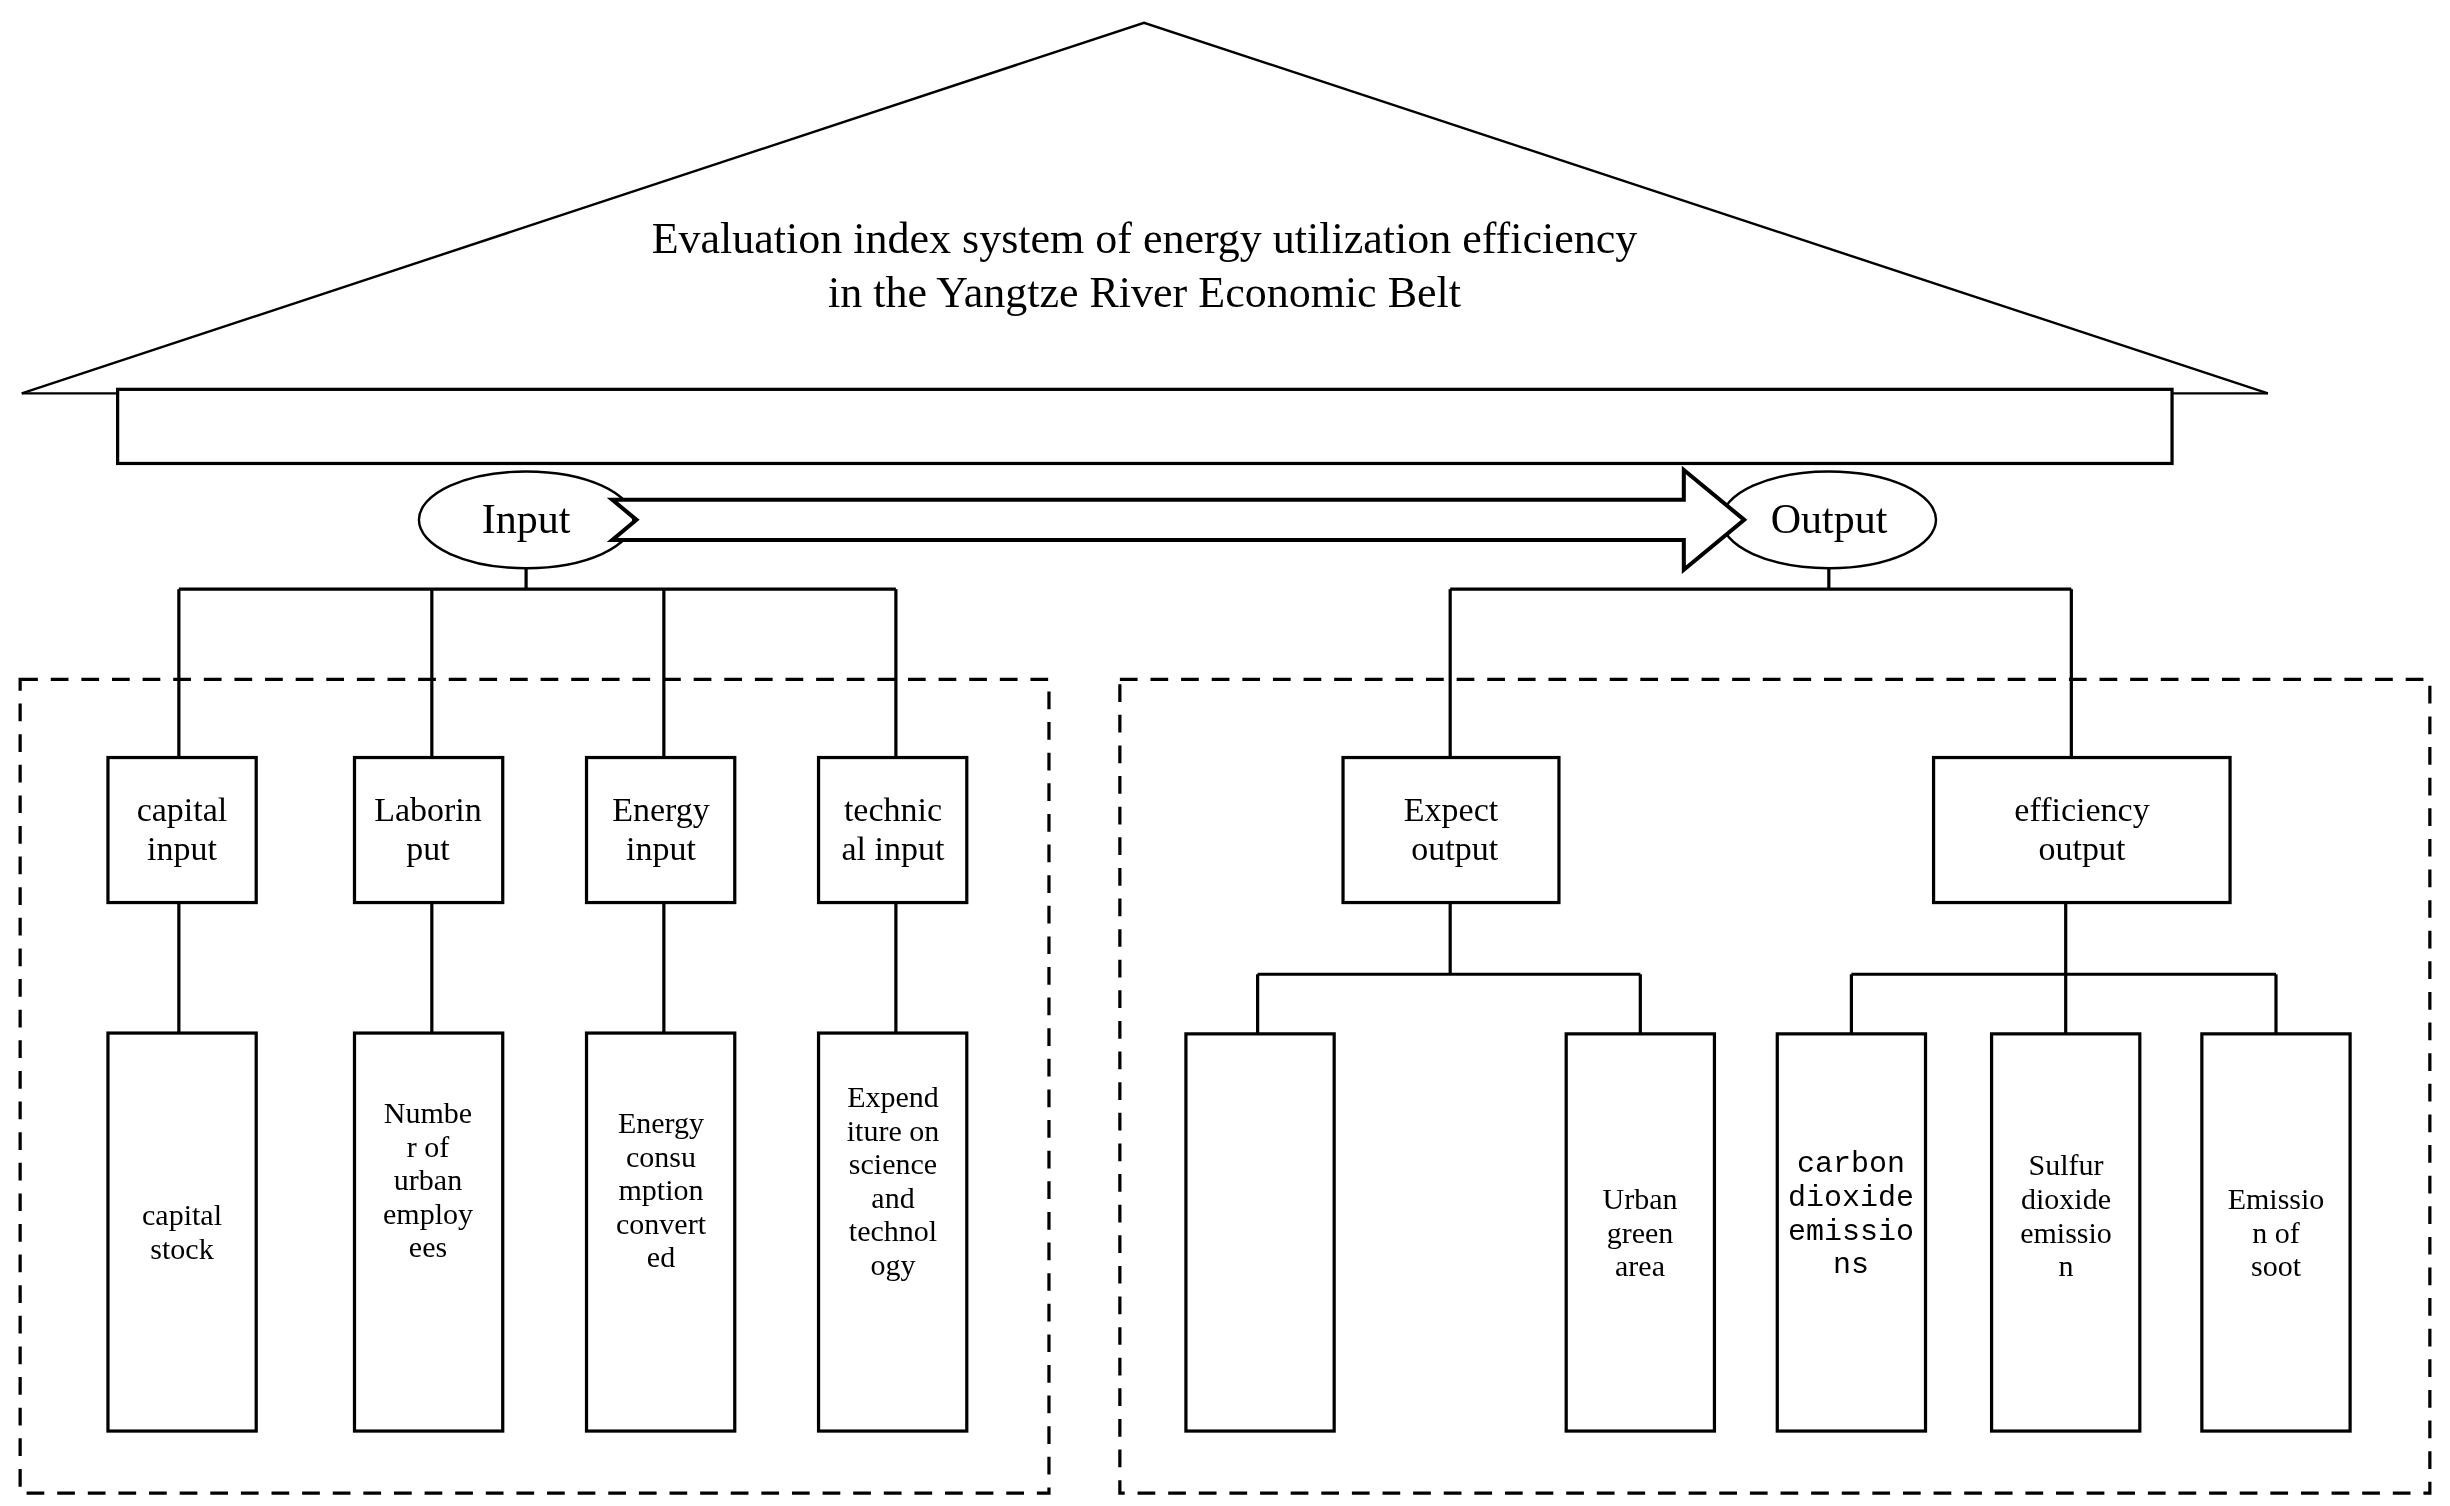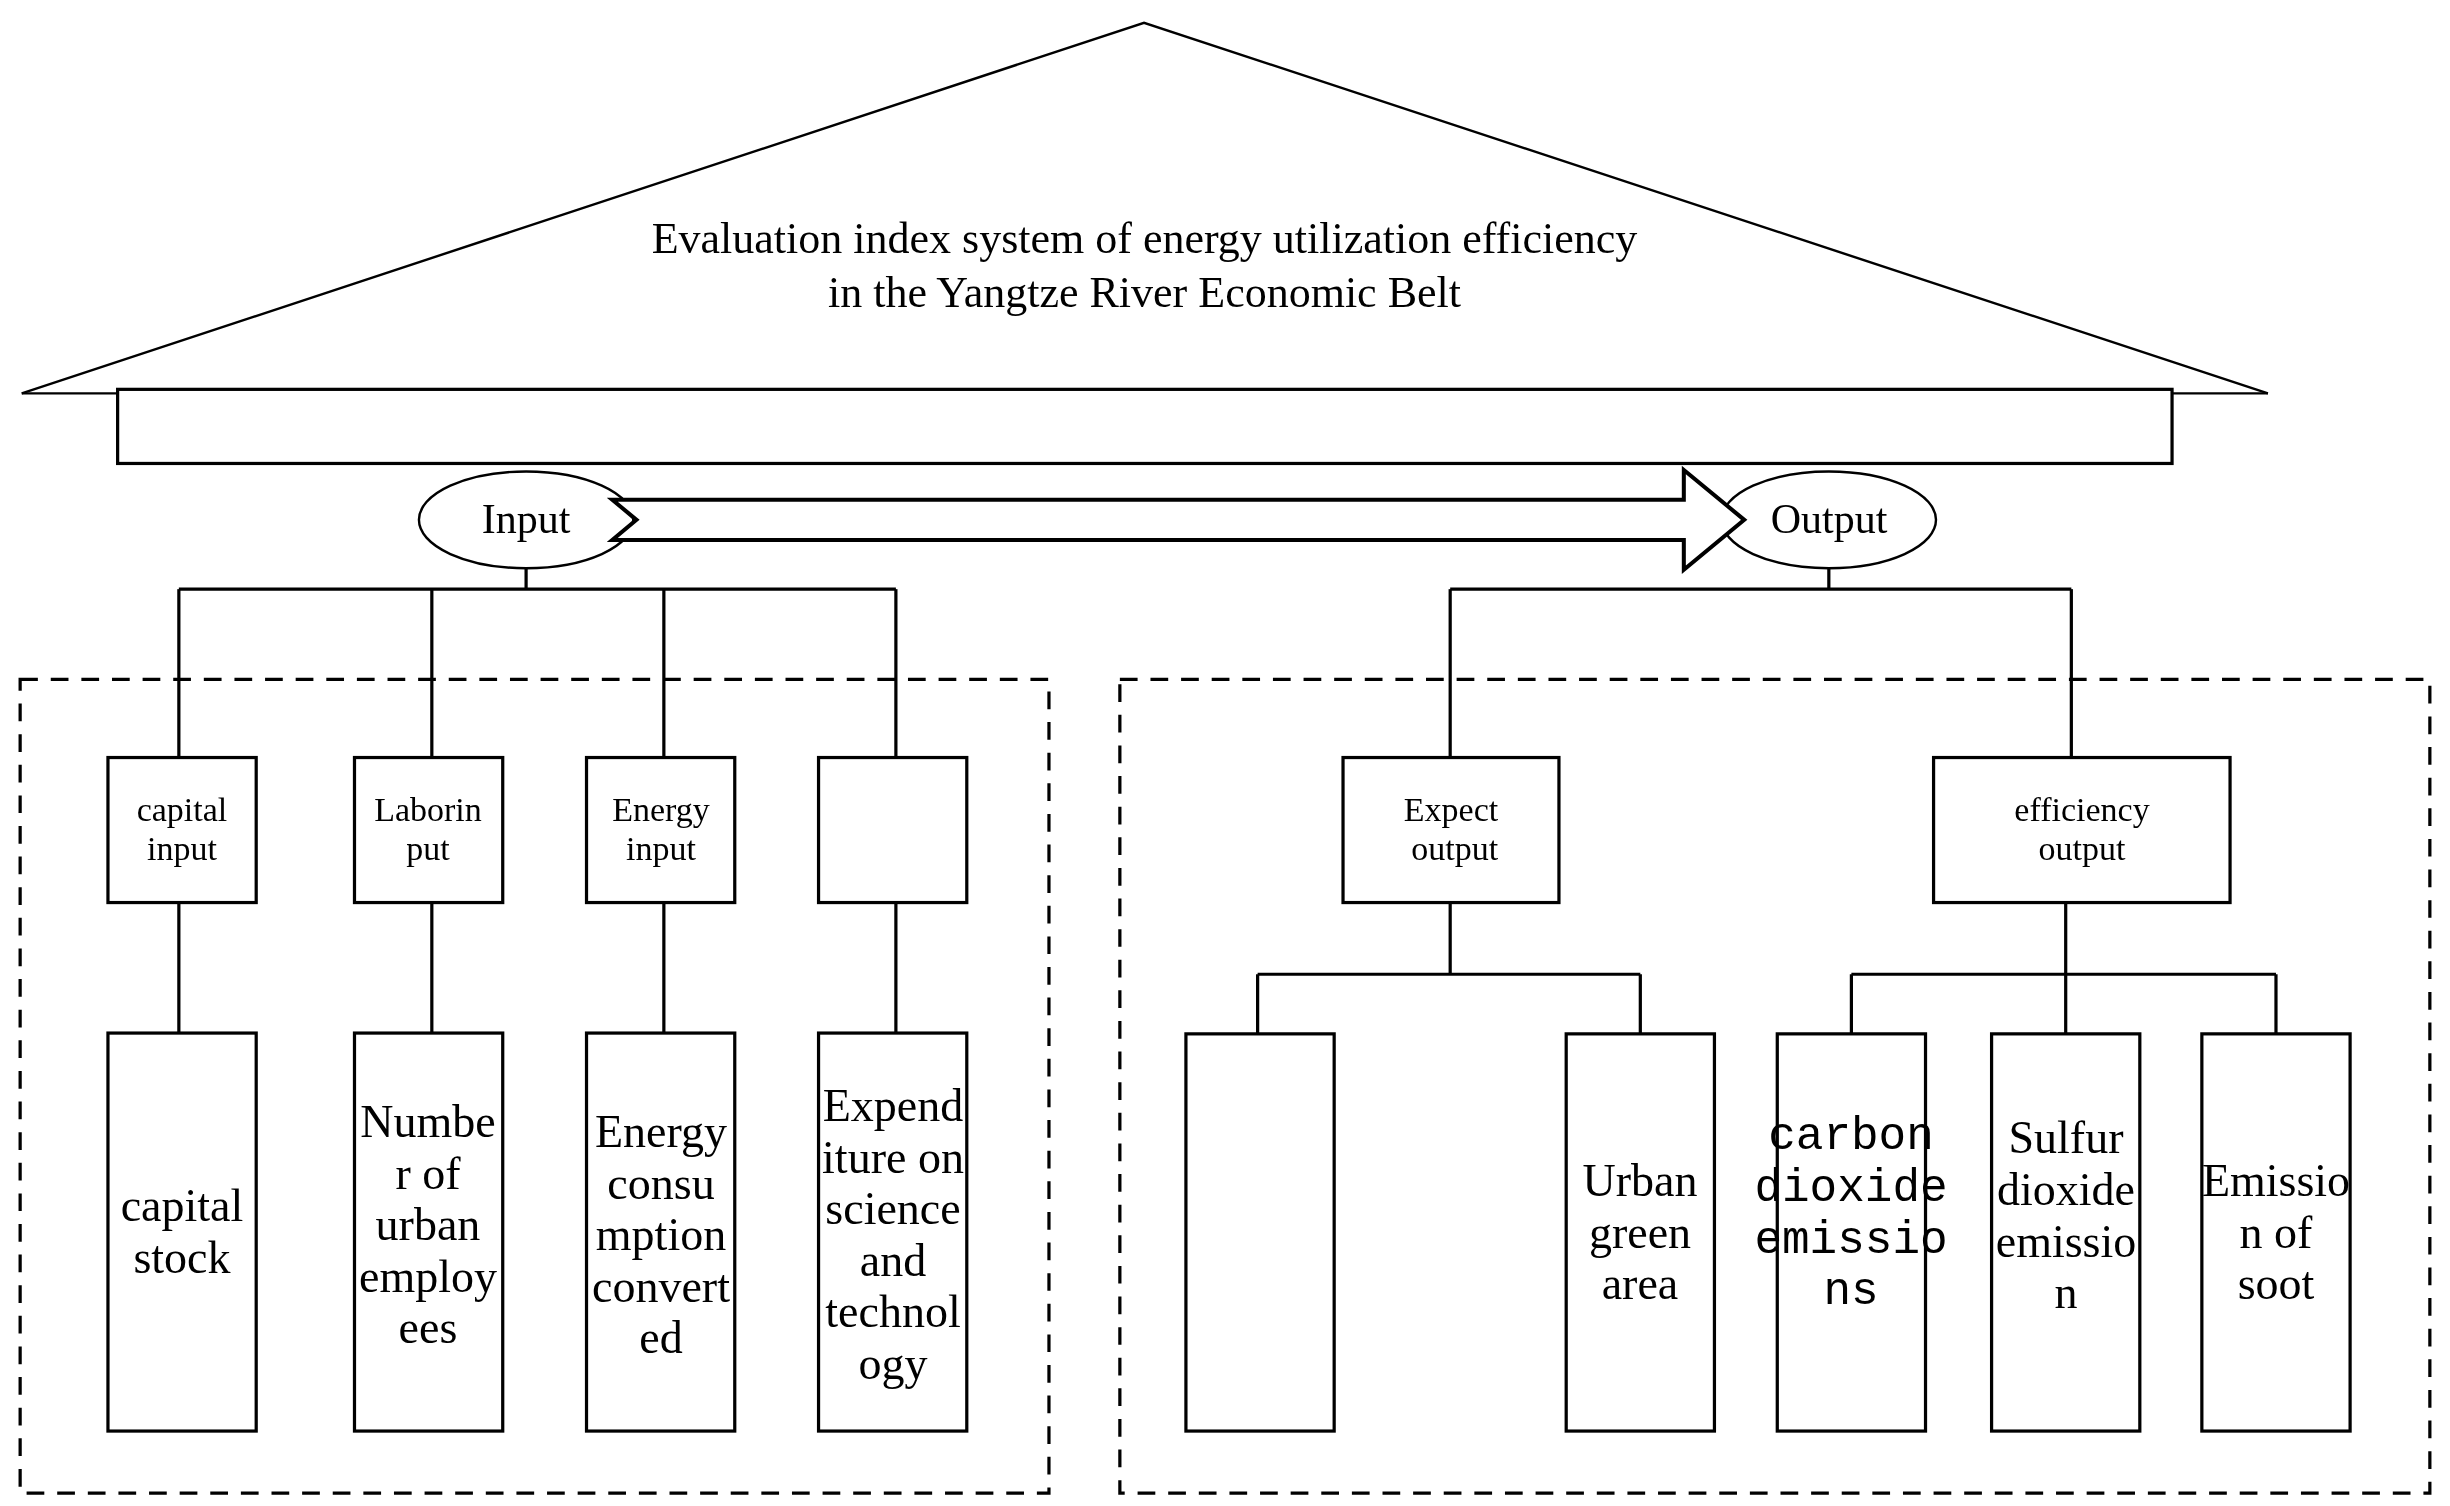--- a/index.html
+++ b/index.html
@@ -173,6 +173,8 @@
 put</div>
   <div class="node-text tier2-text" style="left:587px; top:757px; width:148px; height:145px;">Energy
 input</div>
+  <div class="node-text tier2-text" style="left:819px; top:757px; width:148px; height:145px;">technic
+al input</div>
 
   <div class="node-text leaf-text" style="left:108px; top:1033px; width:148px; height:398px;">capital
 stock</div>

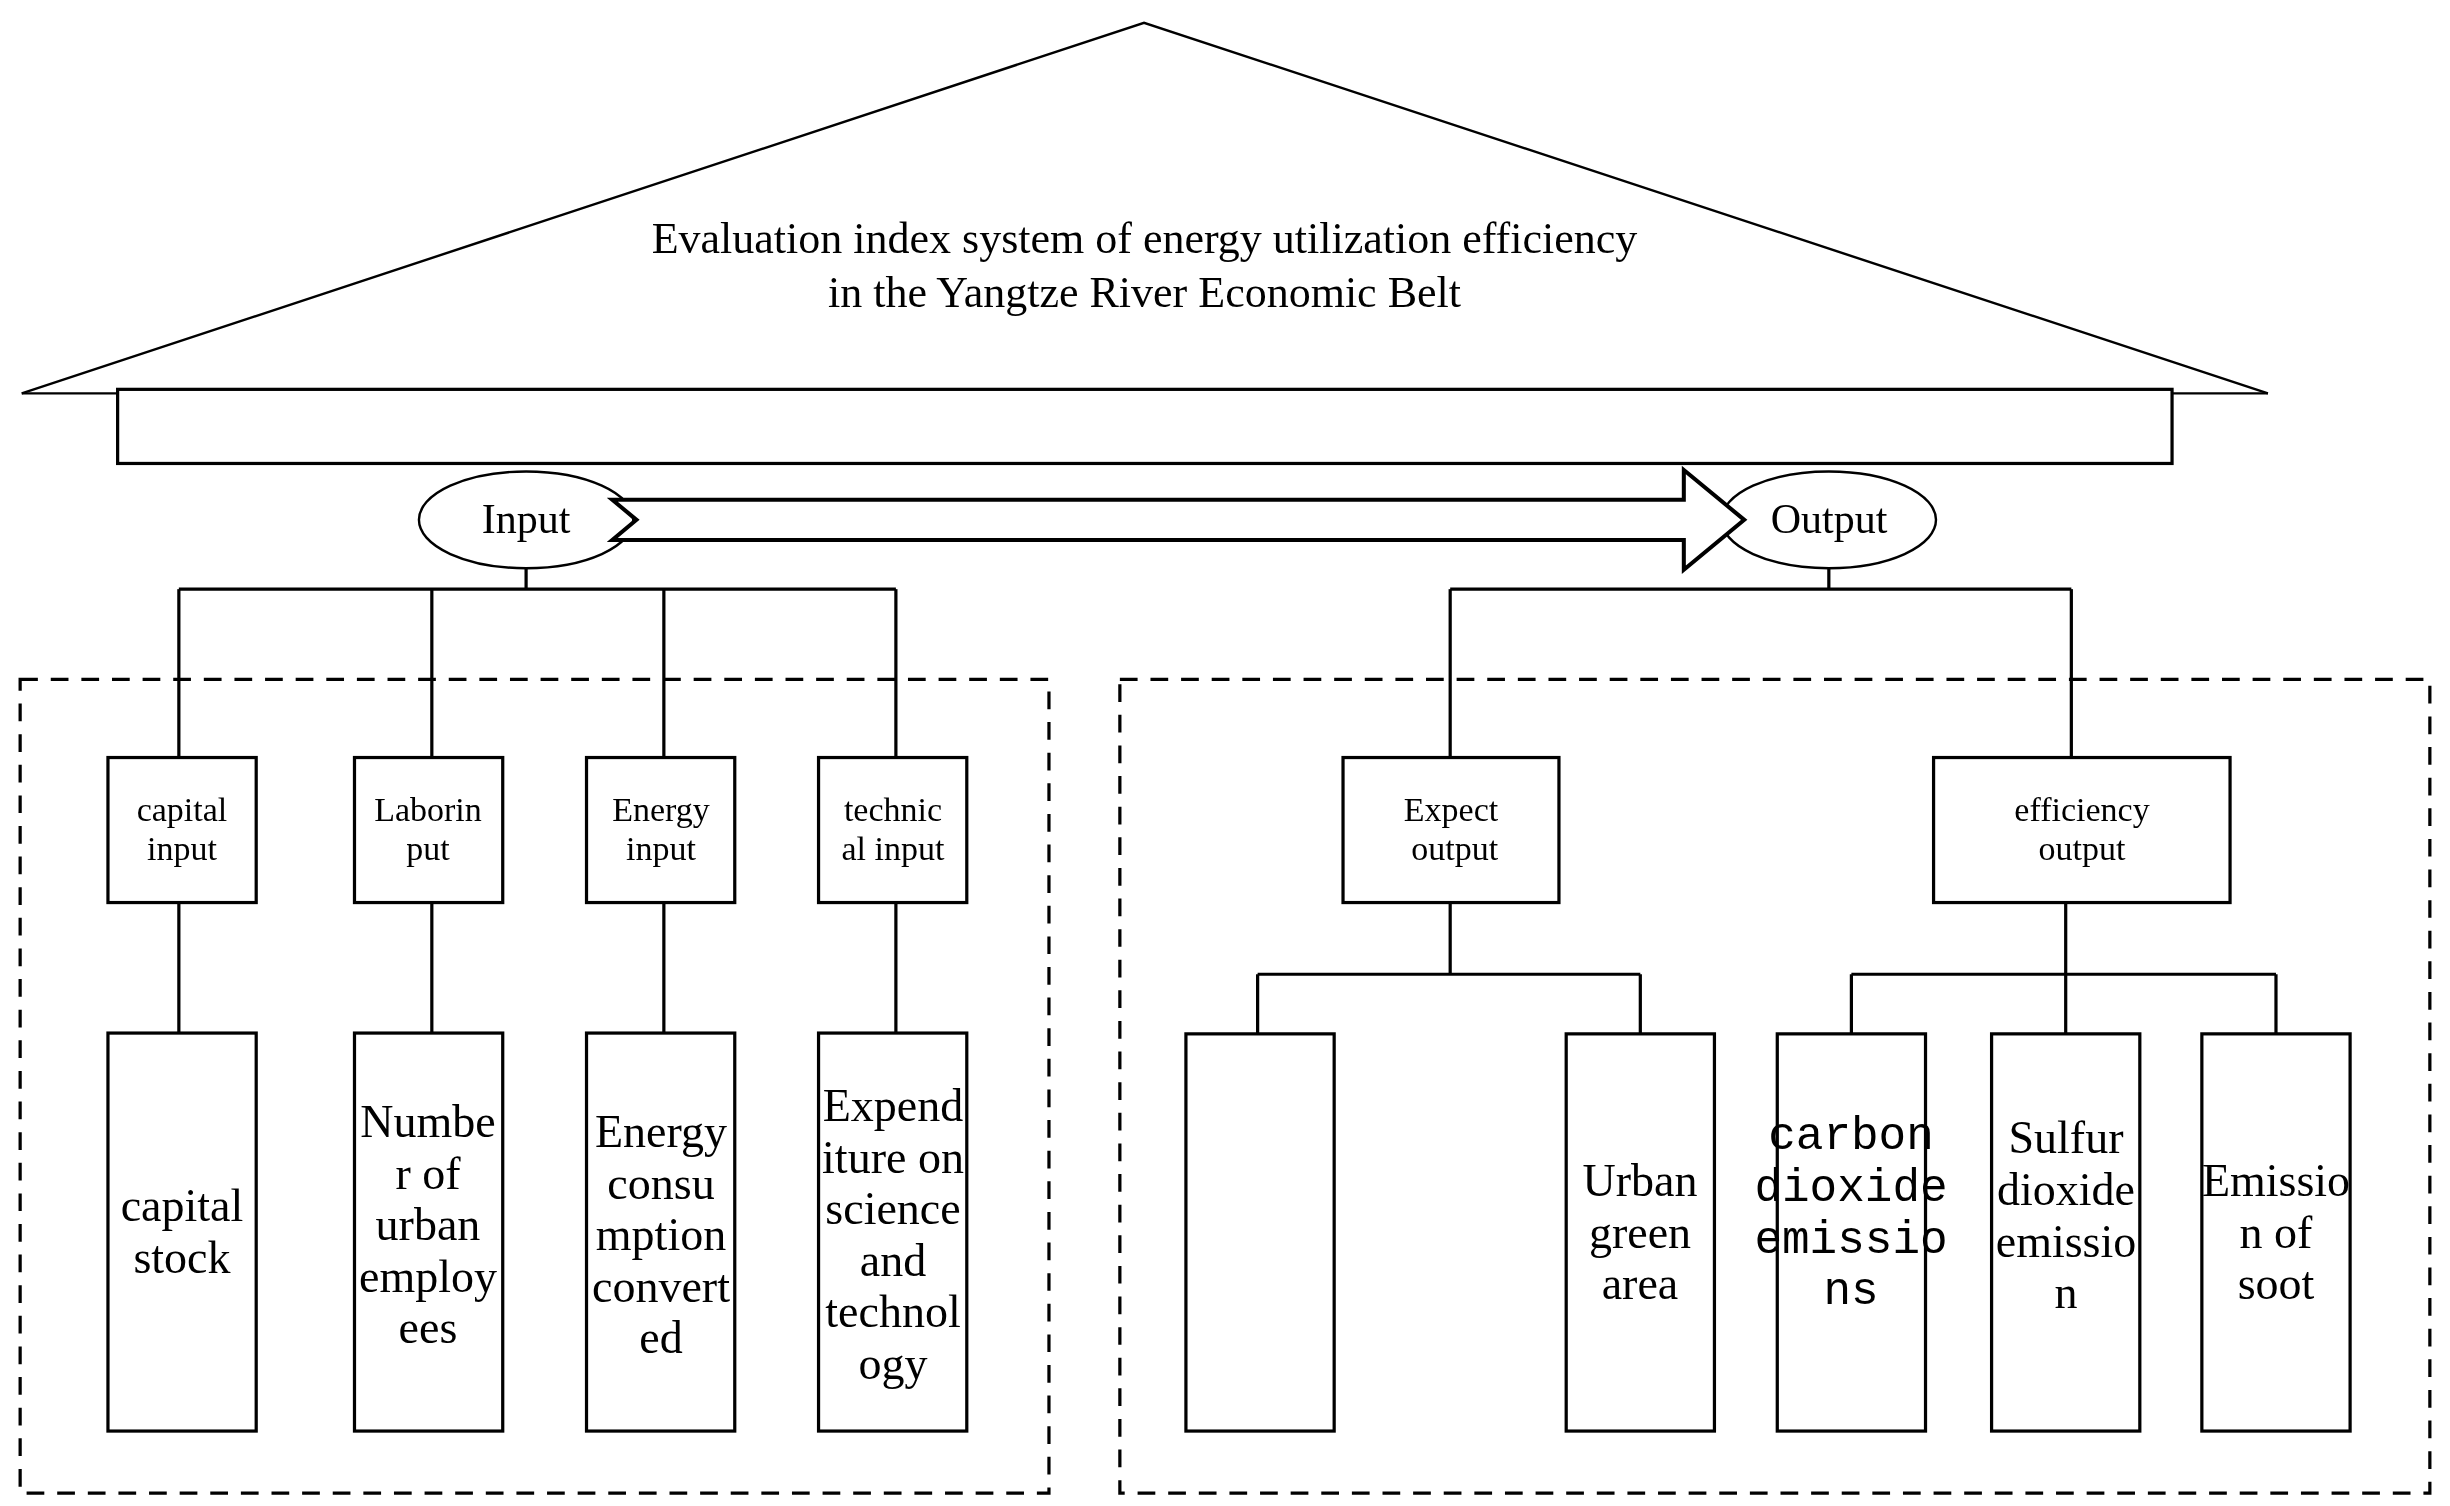--- a/index.html
+++ b/index.html
@@ -51,7 +51,7 @@
     font-size: 34px;
   }
   .leaf-text {
-    font-size: 46px;
+    font-size: 30px;
   }
   .leaf-text.top-aligned {
     align-items: flex-start;

